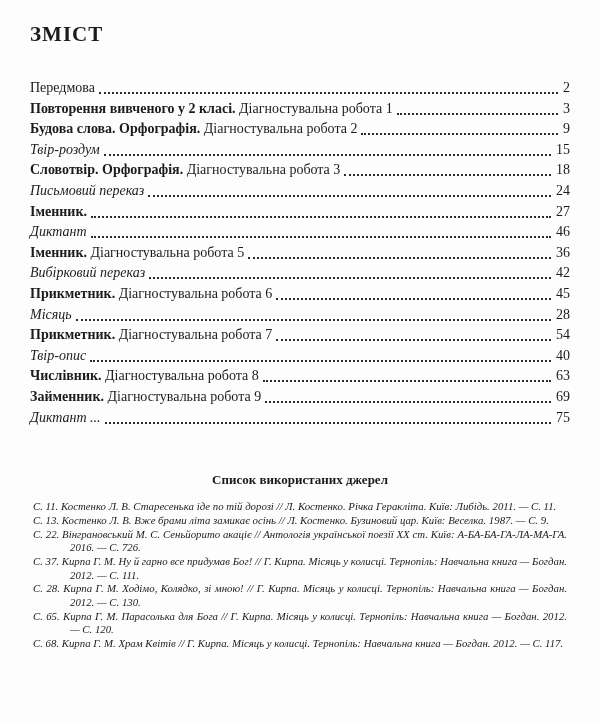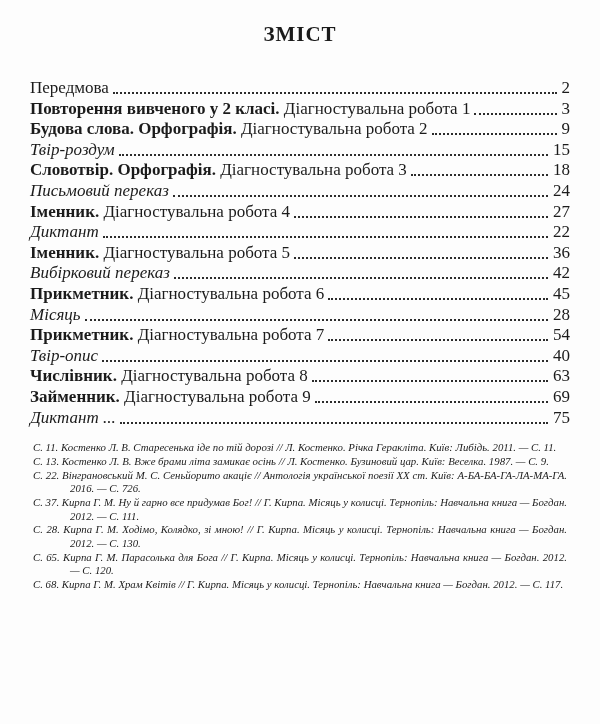--- a/index.html
+++ b/index.html
@@ -20,7 +20,6 @@
   }
   .page-title {
     margin: 22px 0 0 0;
-    text-align: center;
     font-size: 21px;
     line-height: 24px;
     font-weight: bold;

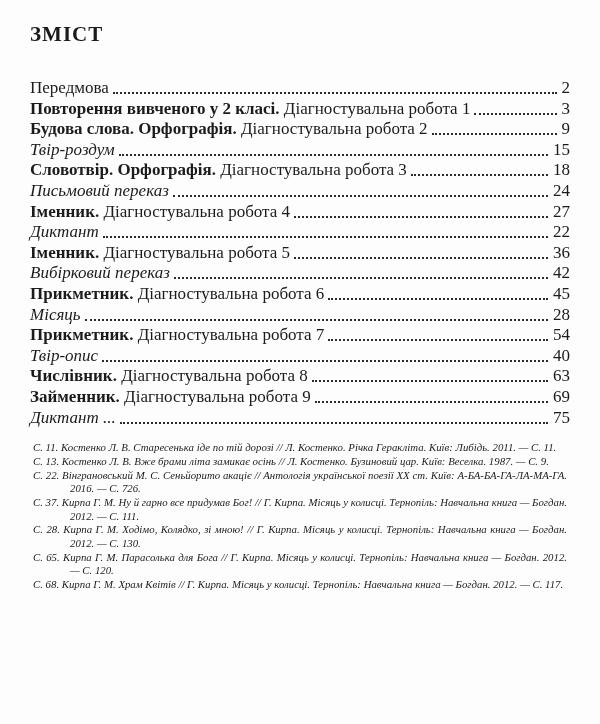--- a/index.html
+++ b/index.html
@@ -31,7 +31,7 @@
   .toc-row {
     display: flex;
     align-items: flex-start;
-    font-size: 17px;
+    font-size: 14px;
     line-height: 20.6px;
     white-space: nowrap;
   }

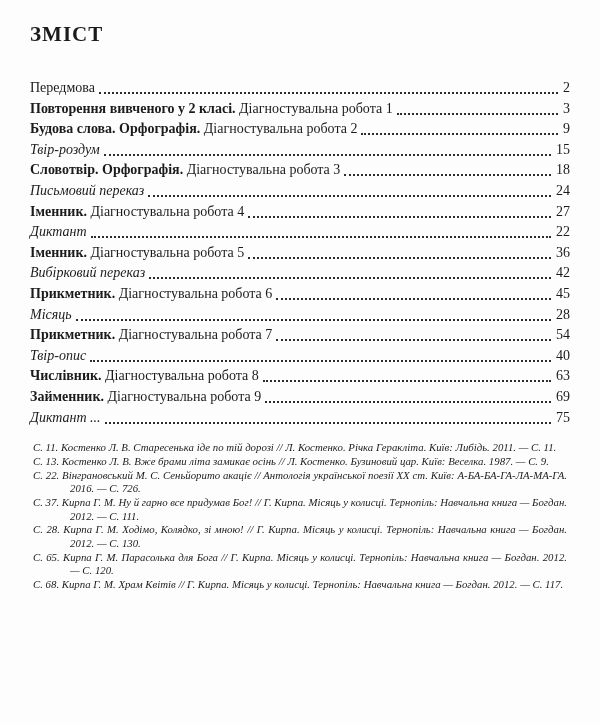--- a/index.html
+++ b/index.html
@@ -111,7 +111,6 @@
       </div>
       <div class="toc-row">
         <span class="toc-title bold">Іменник.</span>
-        <span class="toc-suffix">&nbsp;Діагностувальна робота 4</span>
         <span class="dots"></span>
         <span class="toc-page">27</span>
       </div>

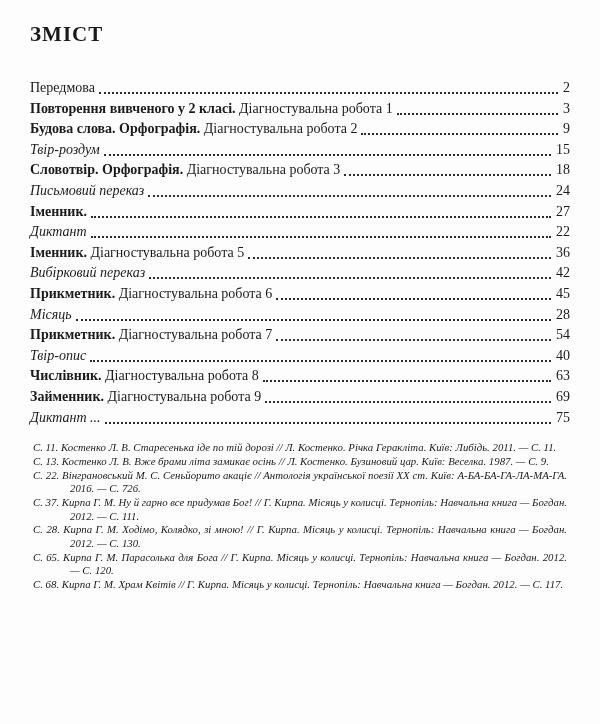--- a/index.html
+++ b/index.html
@@ -117,7 +117,7 @@
       <div class="toc-row">
         <span class="toc-title italic">Диктант</span>
         <span class="dots"></span>
-        <span class="toc-page">22</span>
+        <span class="toc-page">46</span>
       </div>
       <div class="toc-row">
         <span class="toc-title bold">Іменник.</span>

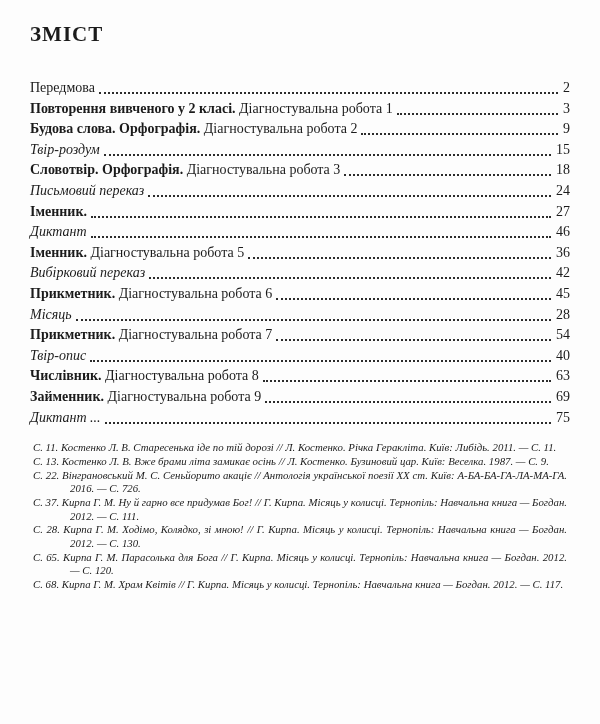--- a/index.html
+++ b/index.html
@@ -171,6 +171,7 @@
       </div>
     </div>
 
+  <h2 class="sources-heading">Список використаних джерел</h2>
 
   <div class="refs" id="refs">
       <div class="ref">С. 11. Костенко Л. В. Старесенька іде по тій дорозі // Л. Костенко. Річка Геракліта. Київ: Либідь. 2011. — С. 11.</div>

